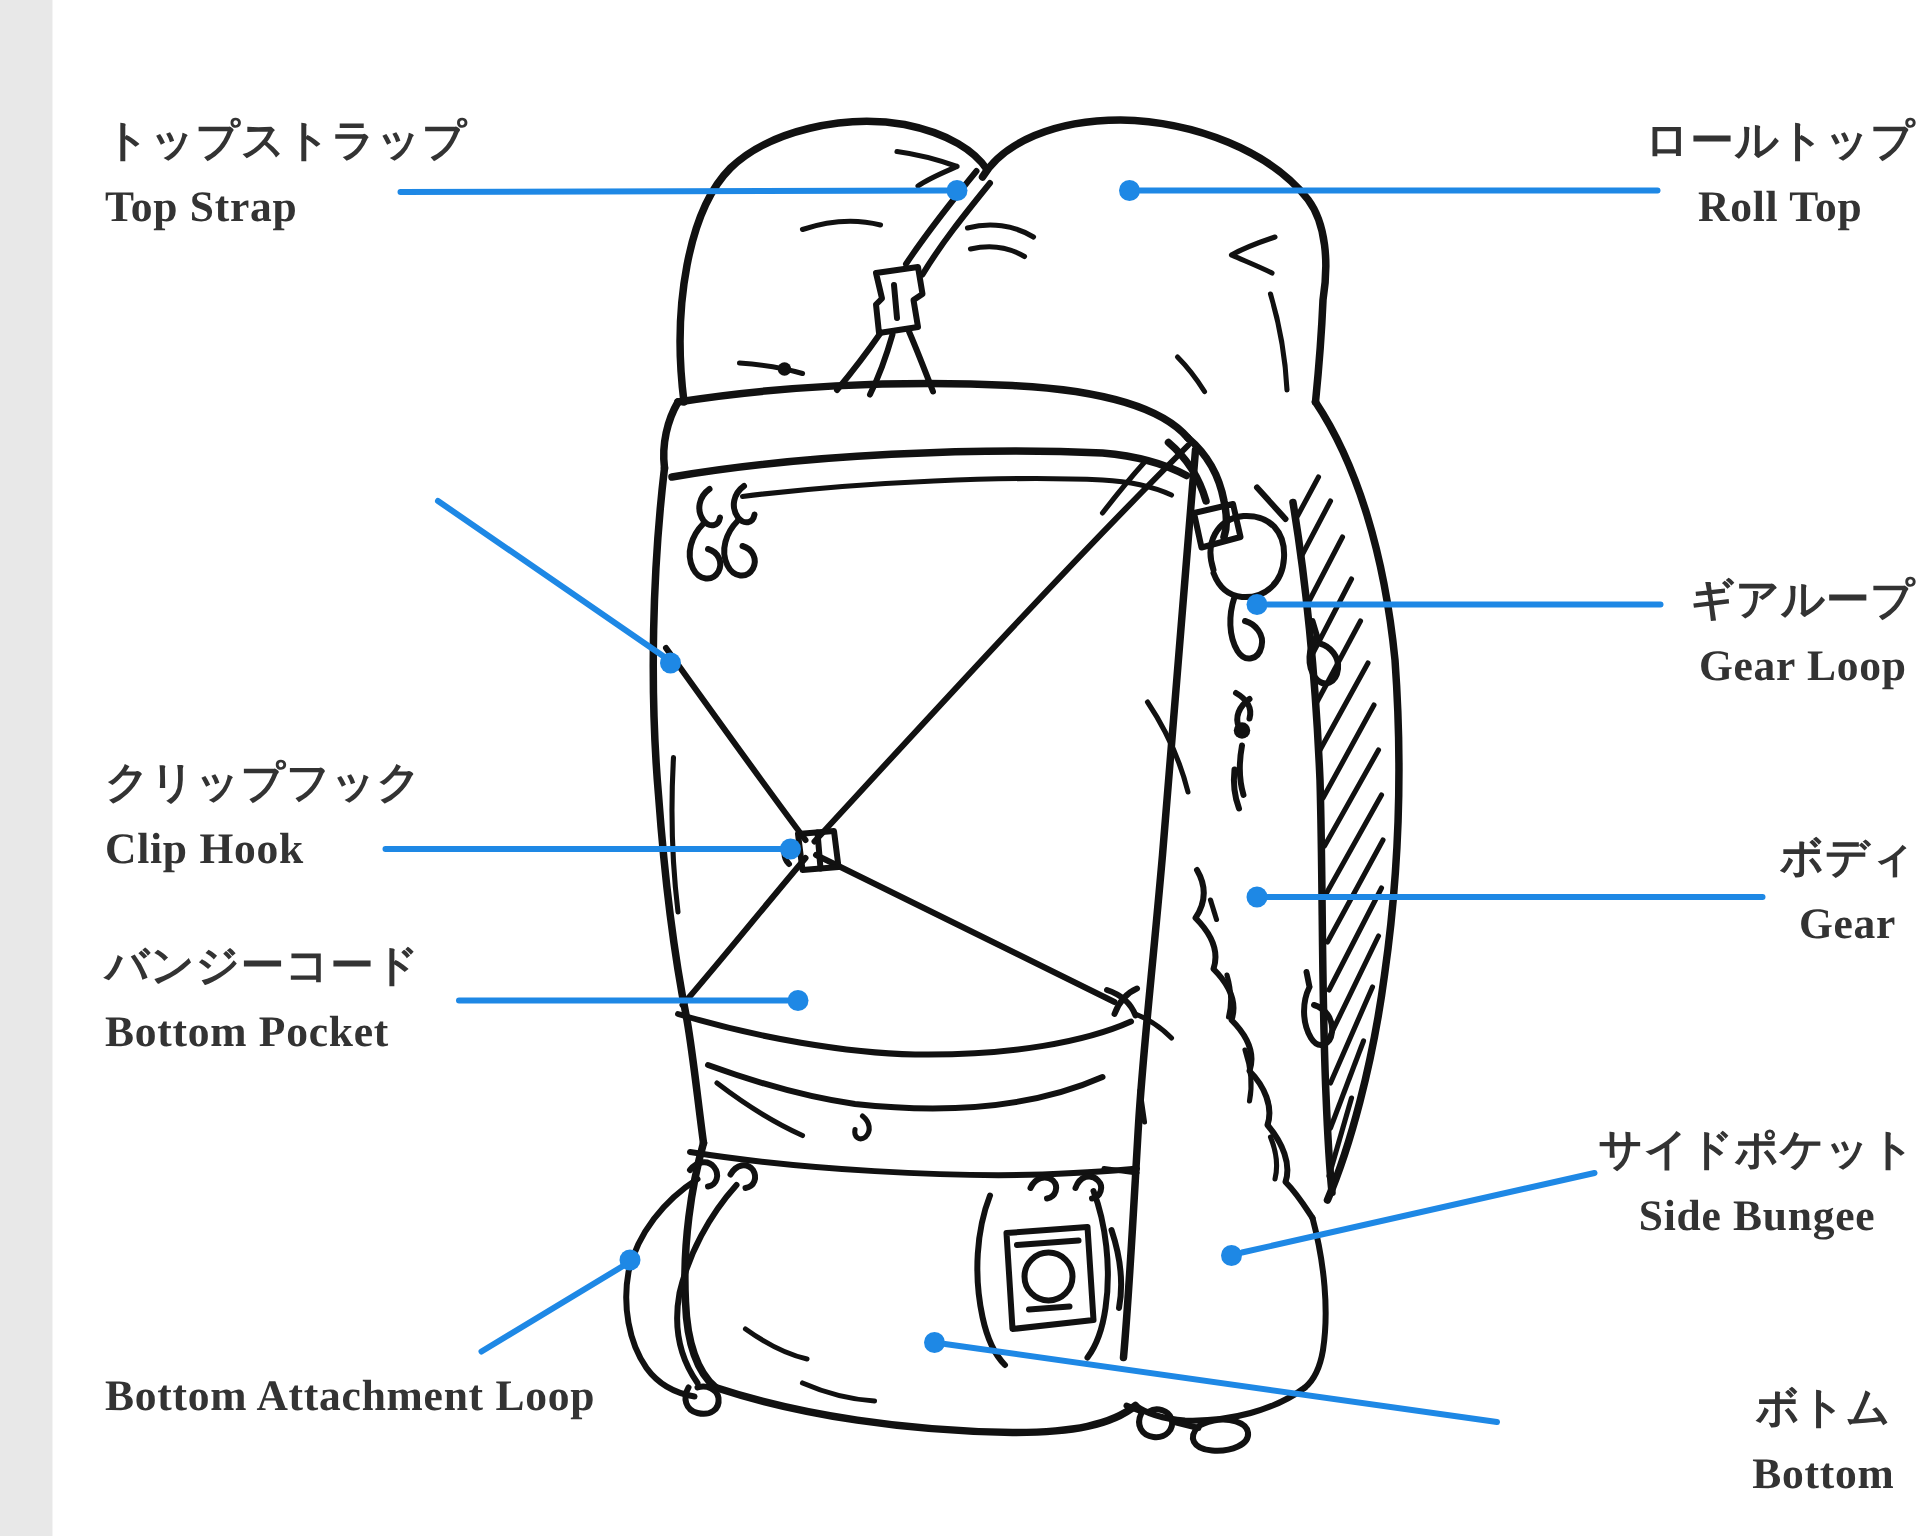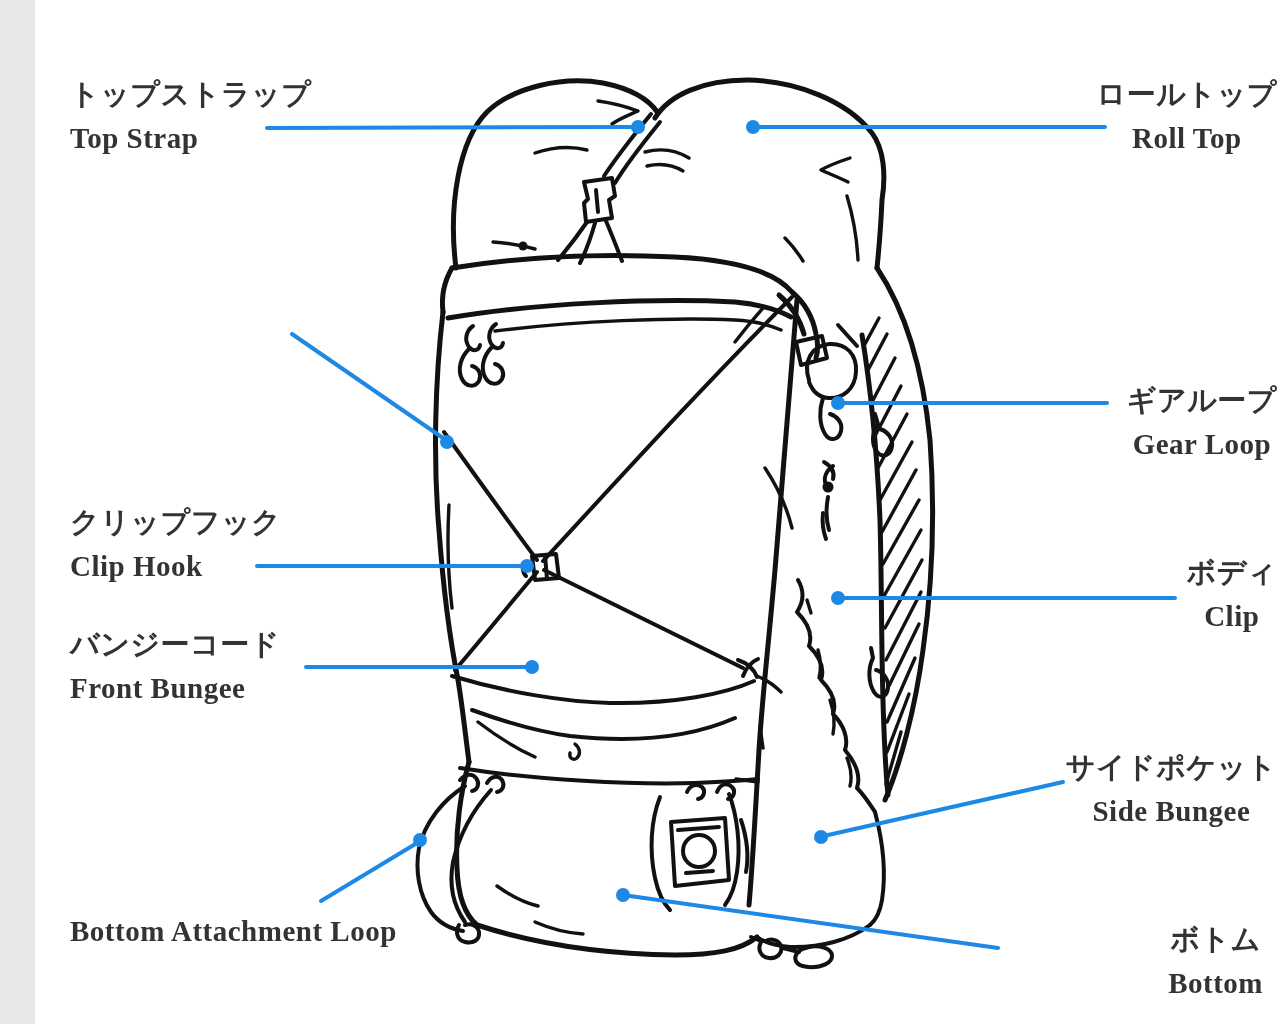--- a/index.html
+++ b/index.html
@@ -259,7 +259,7 @@
 
   <div class="label right" style="right:38px;top:550px">
     <div>ボディ</div>
-    <div>Clip</div>
+    <div>Gear</div>
   </div>
 
   <div class="label" style="left:35px;top:622px">

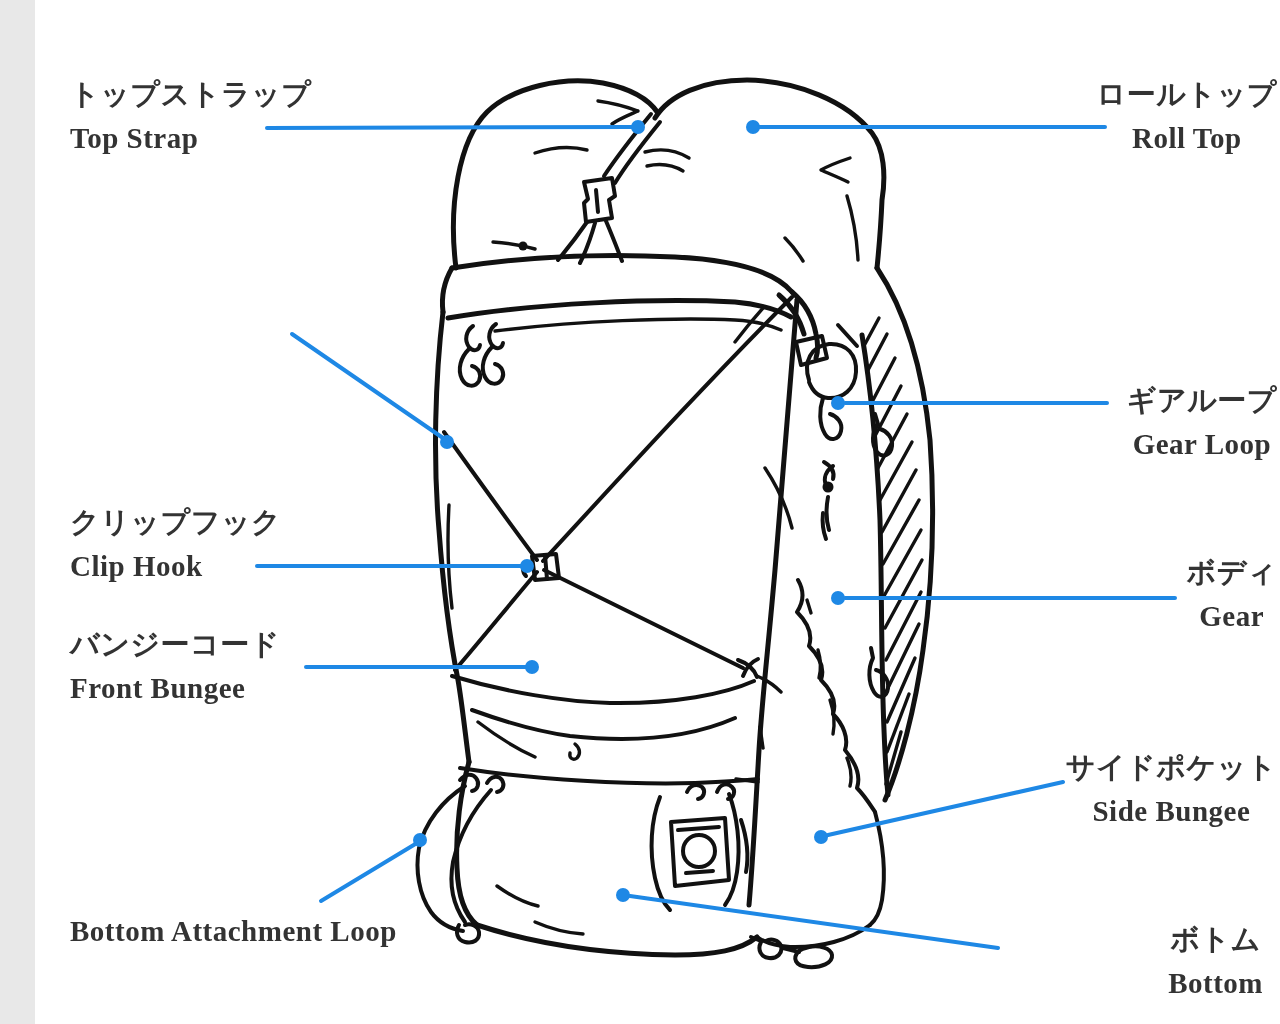--- a/index.html
+++ b/index.html
@@ -264,7 +264,7 @@
 
   <div class="label" style="left:35px;top:622px">
     <div>バンジーコード</div>
-    <div>Front Bungee</div>
+    <div>Bottom Pocket</div>
   </div>
 
   <div class="label right" style="right:38px;top:745px">

